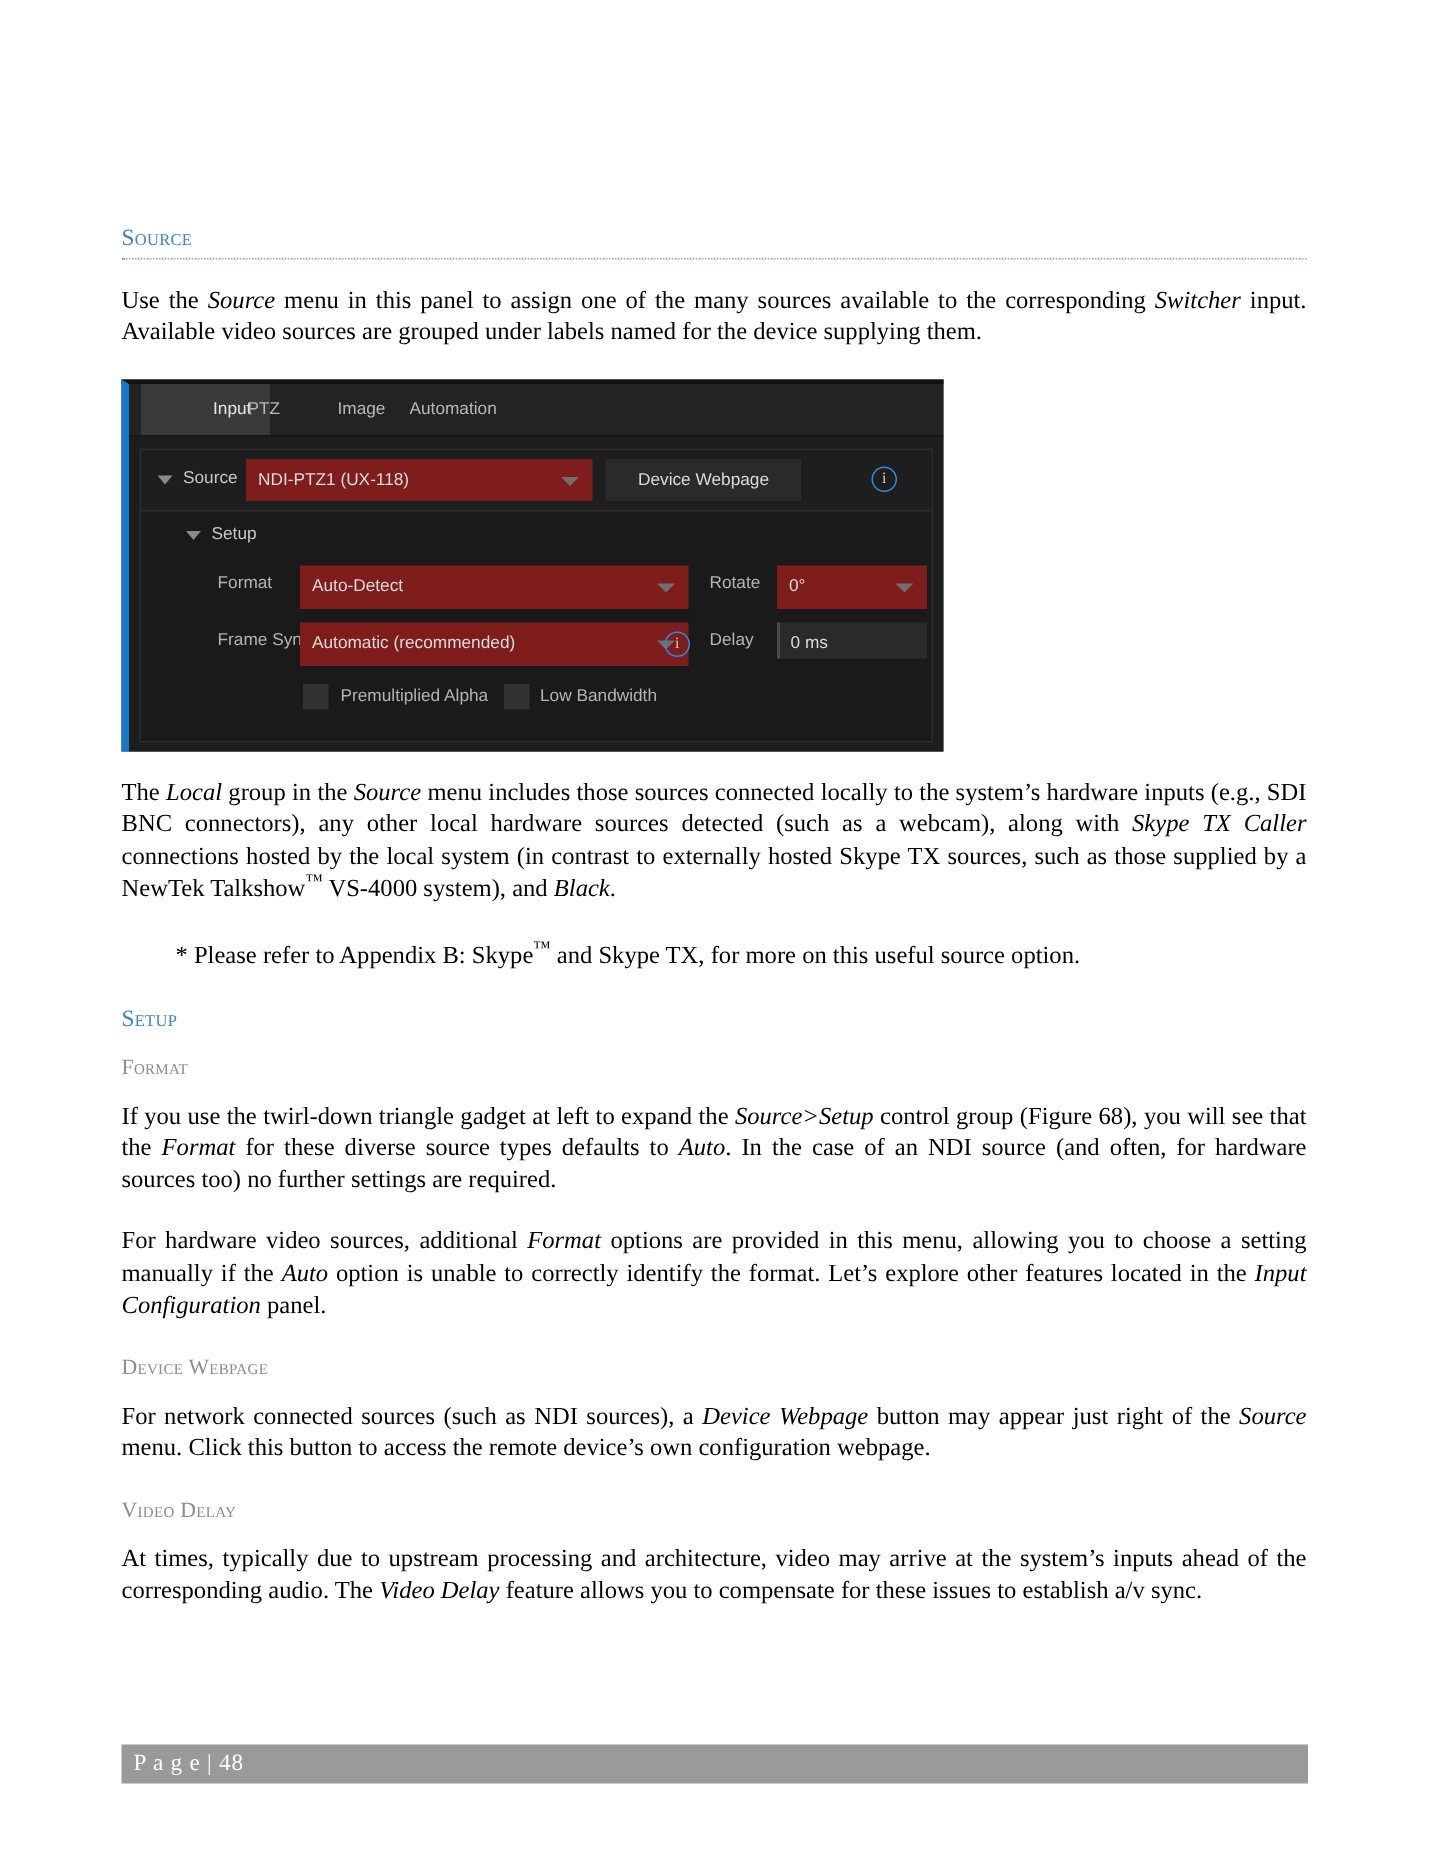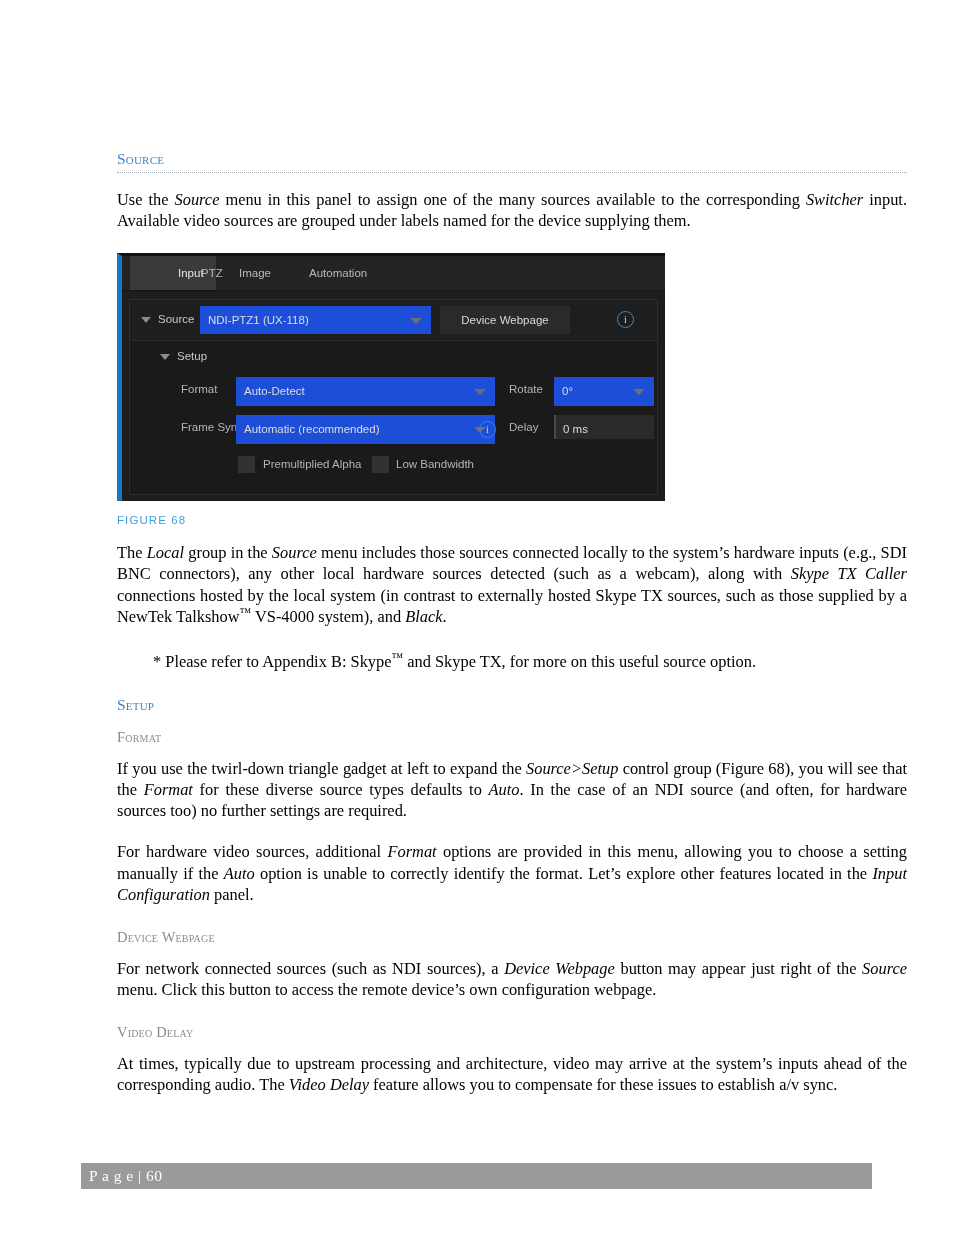--- a/index.html
+++ b/index.html
@@ -28,7 +28,6 @@
     left: 81px;
     top: 150px;
     width: 790px;
-    margin-left: 36px;
   }
 
   

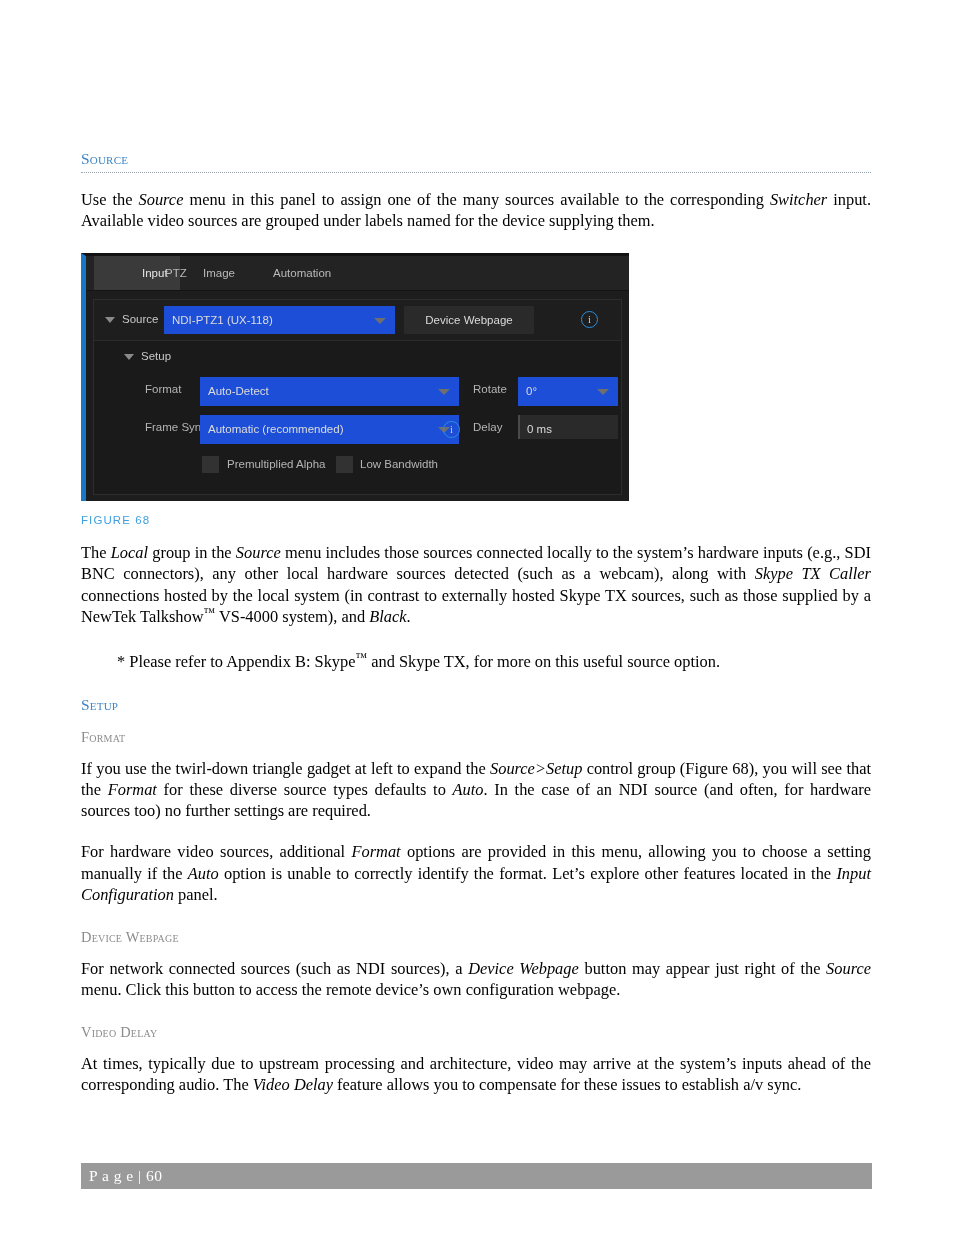--- a/index.html
+++ b/index.html
@@ -264,7 +264,7 @@
         <div class="tabbar">
           <div class="tab active" style="left:8px;">Input</div>
           <div class="tab" style="left:67px;">PTZ</div>
-          <div class="tab" style="left:105px;">Image</div>
+          <div class="tab" style="left:127px;">Image</div>
           <div class="tab" style="left:175px;">Automation</div>
         </div>
 

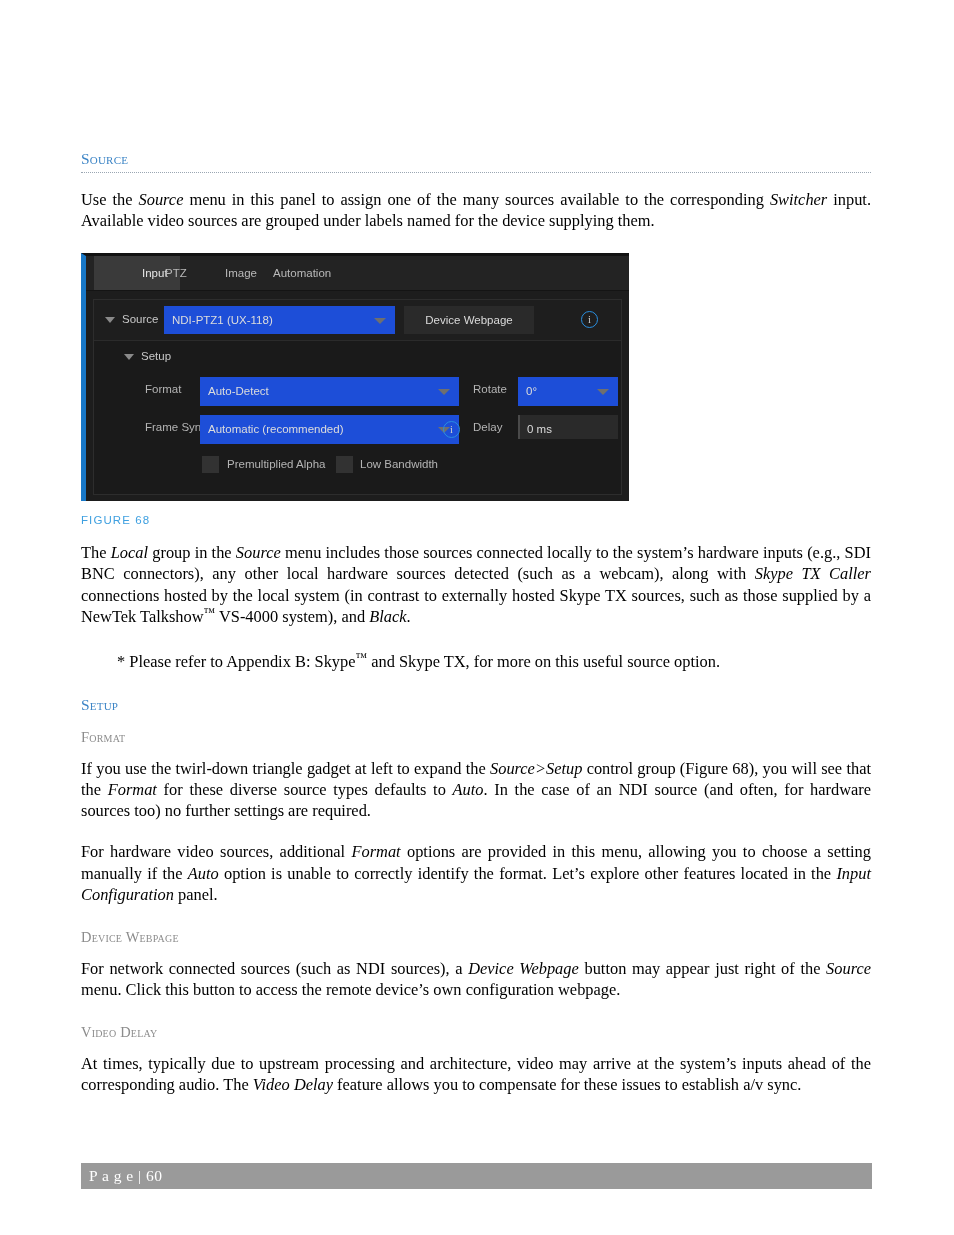--- a/index.html
+++ b/index.html
@@ -153,7 +153,7 @@
 
   .field {
     position: absolute;
-    background: #1d4ed8;
+    background: #7f1d1d;
     box-sizing: border-box;
     font-size: 11.5px;
     color: #dcdcdc;

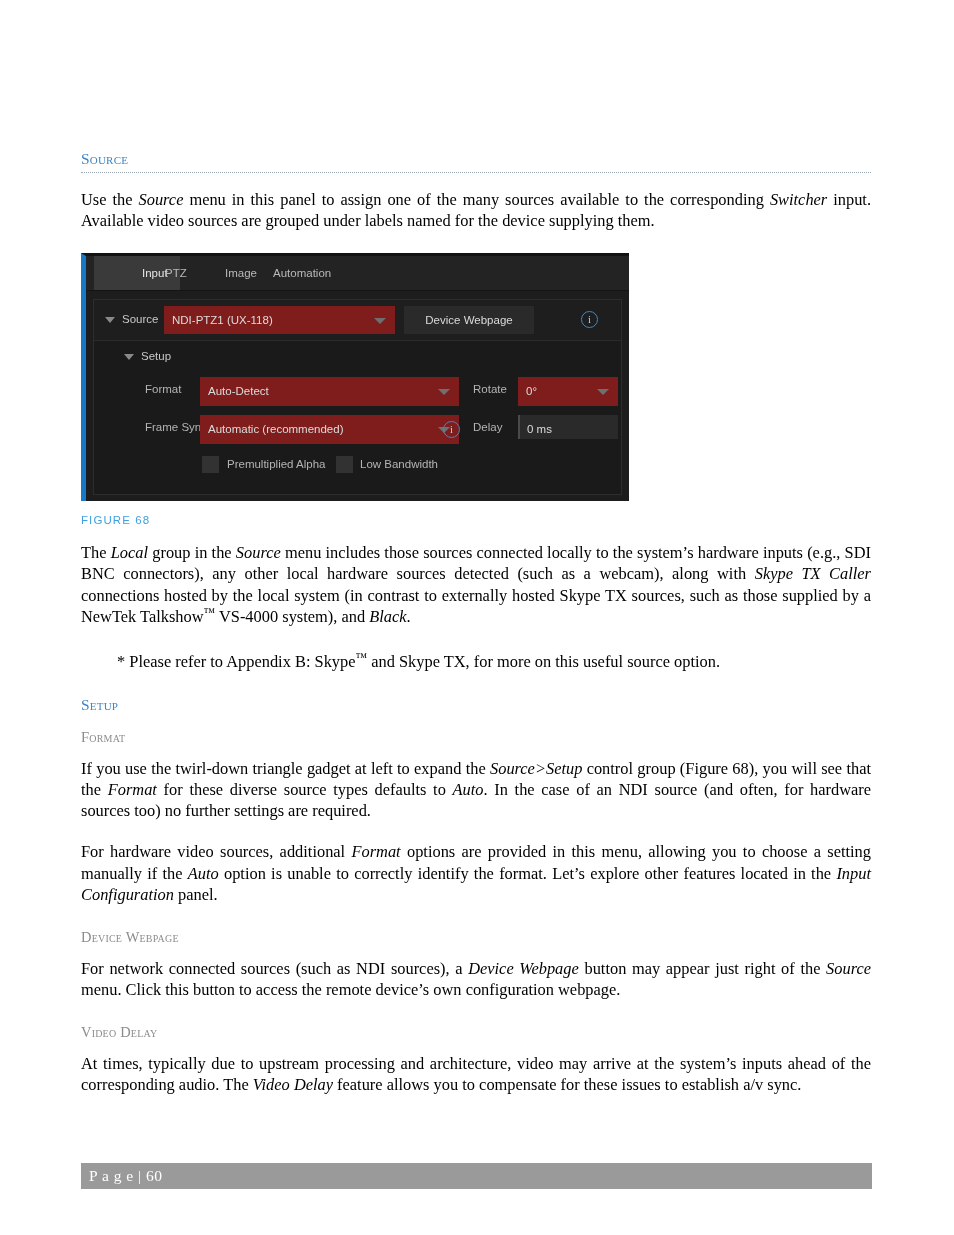--- a/index.html
+++ b/index.html
@@ -326,7 +326,6 @@
 
       </div>
 
-      <div class="fig-caption">FIGURE 68</div>
     </div>
 
     <div class="sp-16"></div>

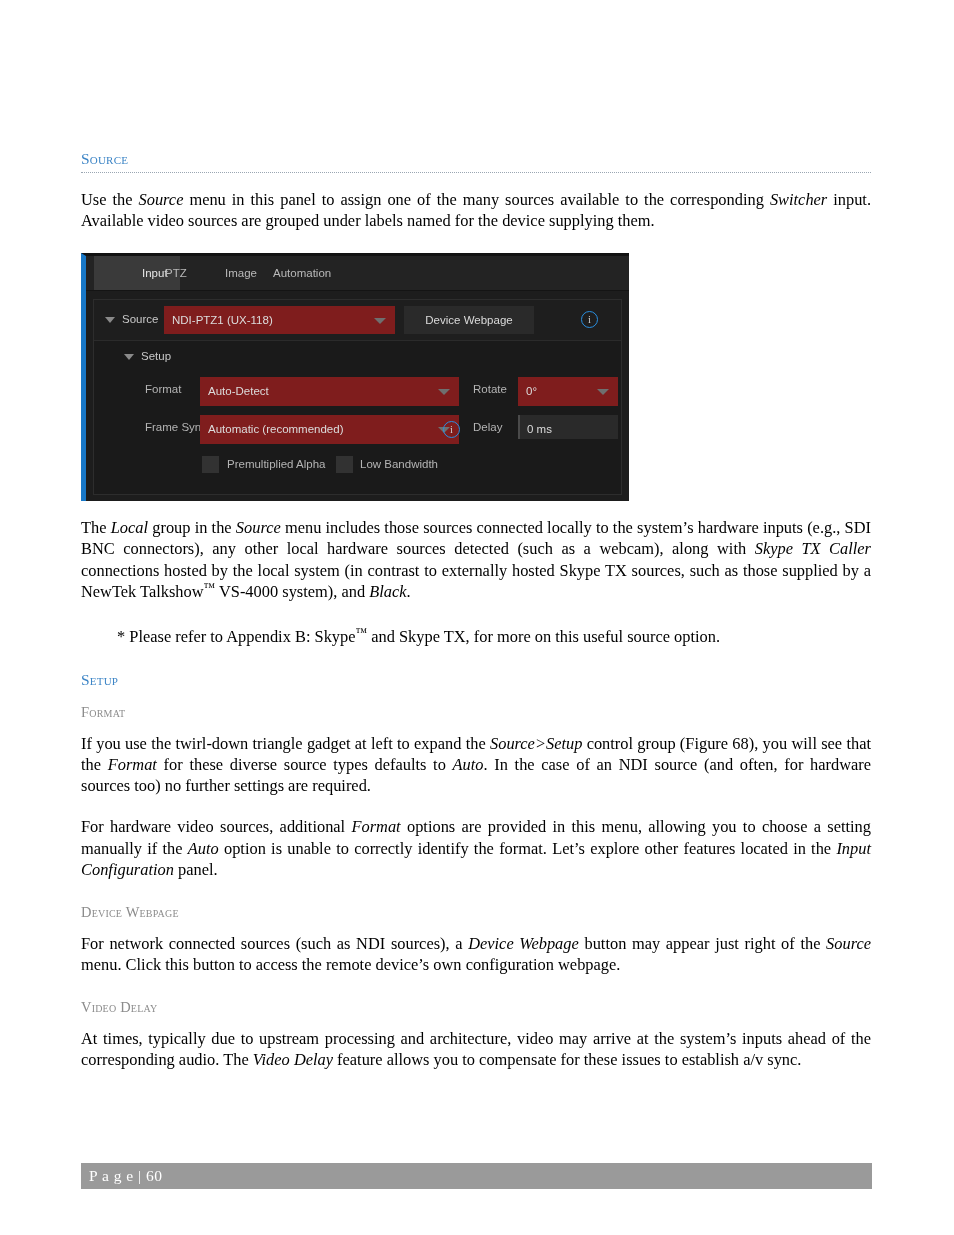--- a/index.html
+++ b/index.html
@@ -371,7 +371,7 @@
   </div>
 
   <div class="footer-bar">
-    <div class="footer-text">P a g e  |  60</div>
+    <div class="footer-text">P a g e  |  48</div>
   </div>
 
 </div>

